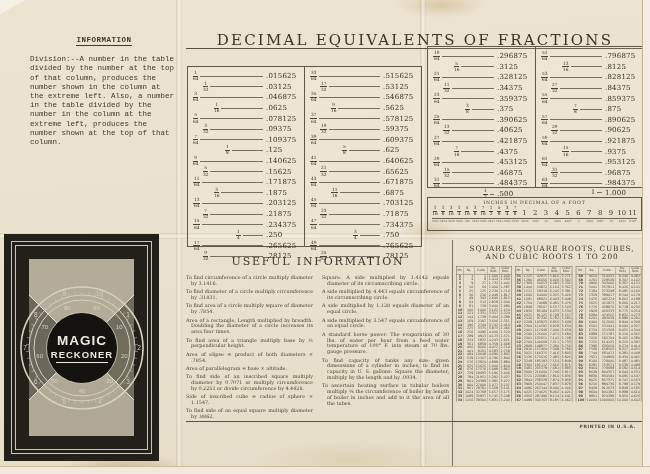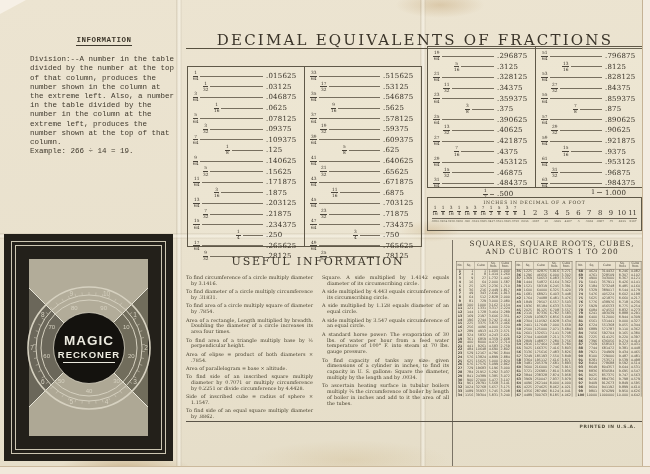--- a/index.html
+++ b/index.html
@@ -99,7 +99,6 @@
   <div class="instructions">
     <div class="ins-title"><span>INFORMATION</span></div>
     <p style="margin-bottom:0">Division:--A number in the table divided by the number at the top of that column, produces the number shown in the column at the extreme left. Also, a number in the table divided by the number in the column at the extreme left, produces the number shown at the top of that column.</p>
-    <p>Example: 266 ÷ 14 = 19.</p>
   </div>
 
   <div class="cover">

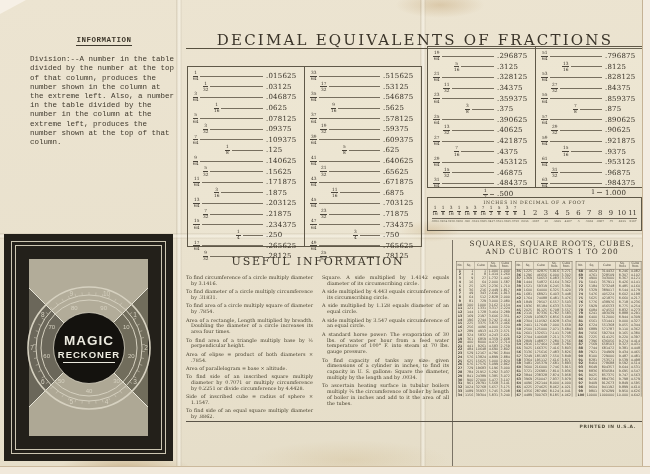--- a/index.html
+++ b/index.html
@@ -68,7 +68,7 @@
 
   
   .squares{position:absolute;left:452px;top:240px;width:196px;border-left:1px solid #7a7365;padding-left:3px;box-sizing:border-box;}
-  .sq-title{text-align:center;font-size:7.3px;line-height:8.3px;letter-spacing:.9px;color:#3b352a;}
+  .sq-title{text-align:center;font-size:7.3px;line-height:8.3px;letter-spacing:.9px;color:#3b352a;margin-top:5px;}
   .sq-scale{width:386px;transform:scale(.497);transform-origin:0 0;margin-top:4px;}
   .sq-tables{display:flex;gap:7px;}
   .sq-tables table{border-collapse:collapse;font-family:"DejaVu Sans",sans-serif;font-size:6.6px;color:#4a443a;}

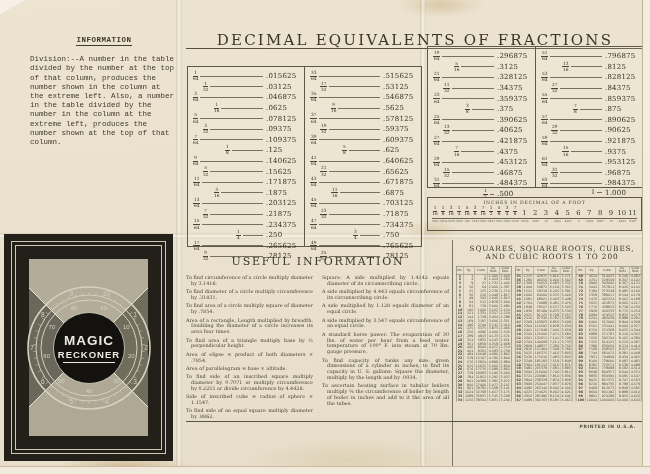--- a/index.html
+++ b/index.html
@@ -23,7 +23,7 @@
   .instructions p{margin:0 0 9px 0;}
 
   
-  .cover{position:absolute;left:4px;top:234px;width:155px;height:227px;background:#23201a;padding-left:14px;}
+  .cover{position:absolute;left:4px;top:234px;width:155px;height:227px;background:#23201a;}
   .cover .frame1{position:absolute;inset:7px;border:1px solid #ccc6b2;}
   .cover .frame2{position:absolute;inset:11px;border:1px solid #ccc6b2;}
   .cover .art{position:absolute;inset:13px;background:conic-gradient(from 315deg,#b2ac99 0 90deg,#716d5c 0 180deg,#aea895 0 270deg,#6b675a 0 360deg);}

